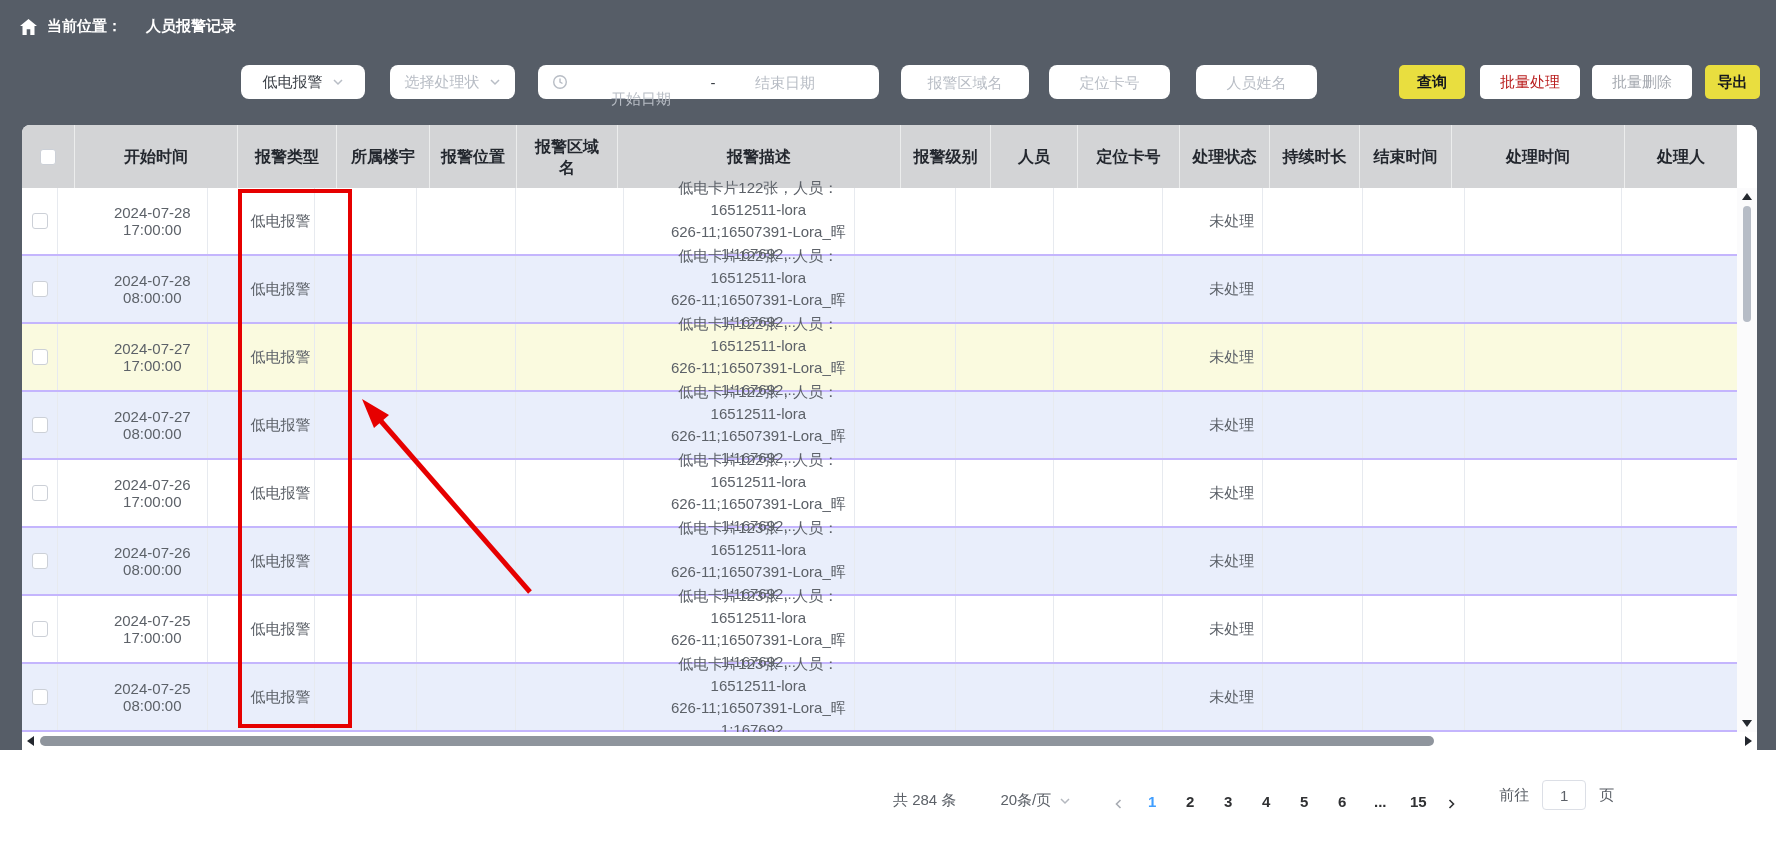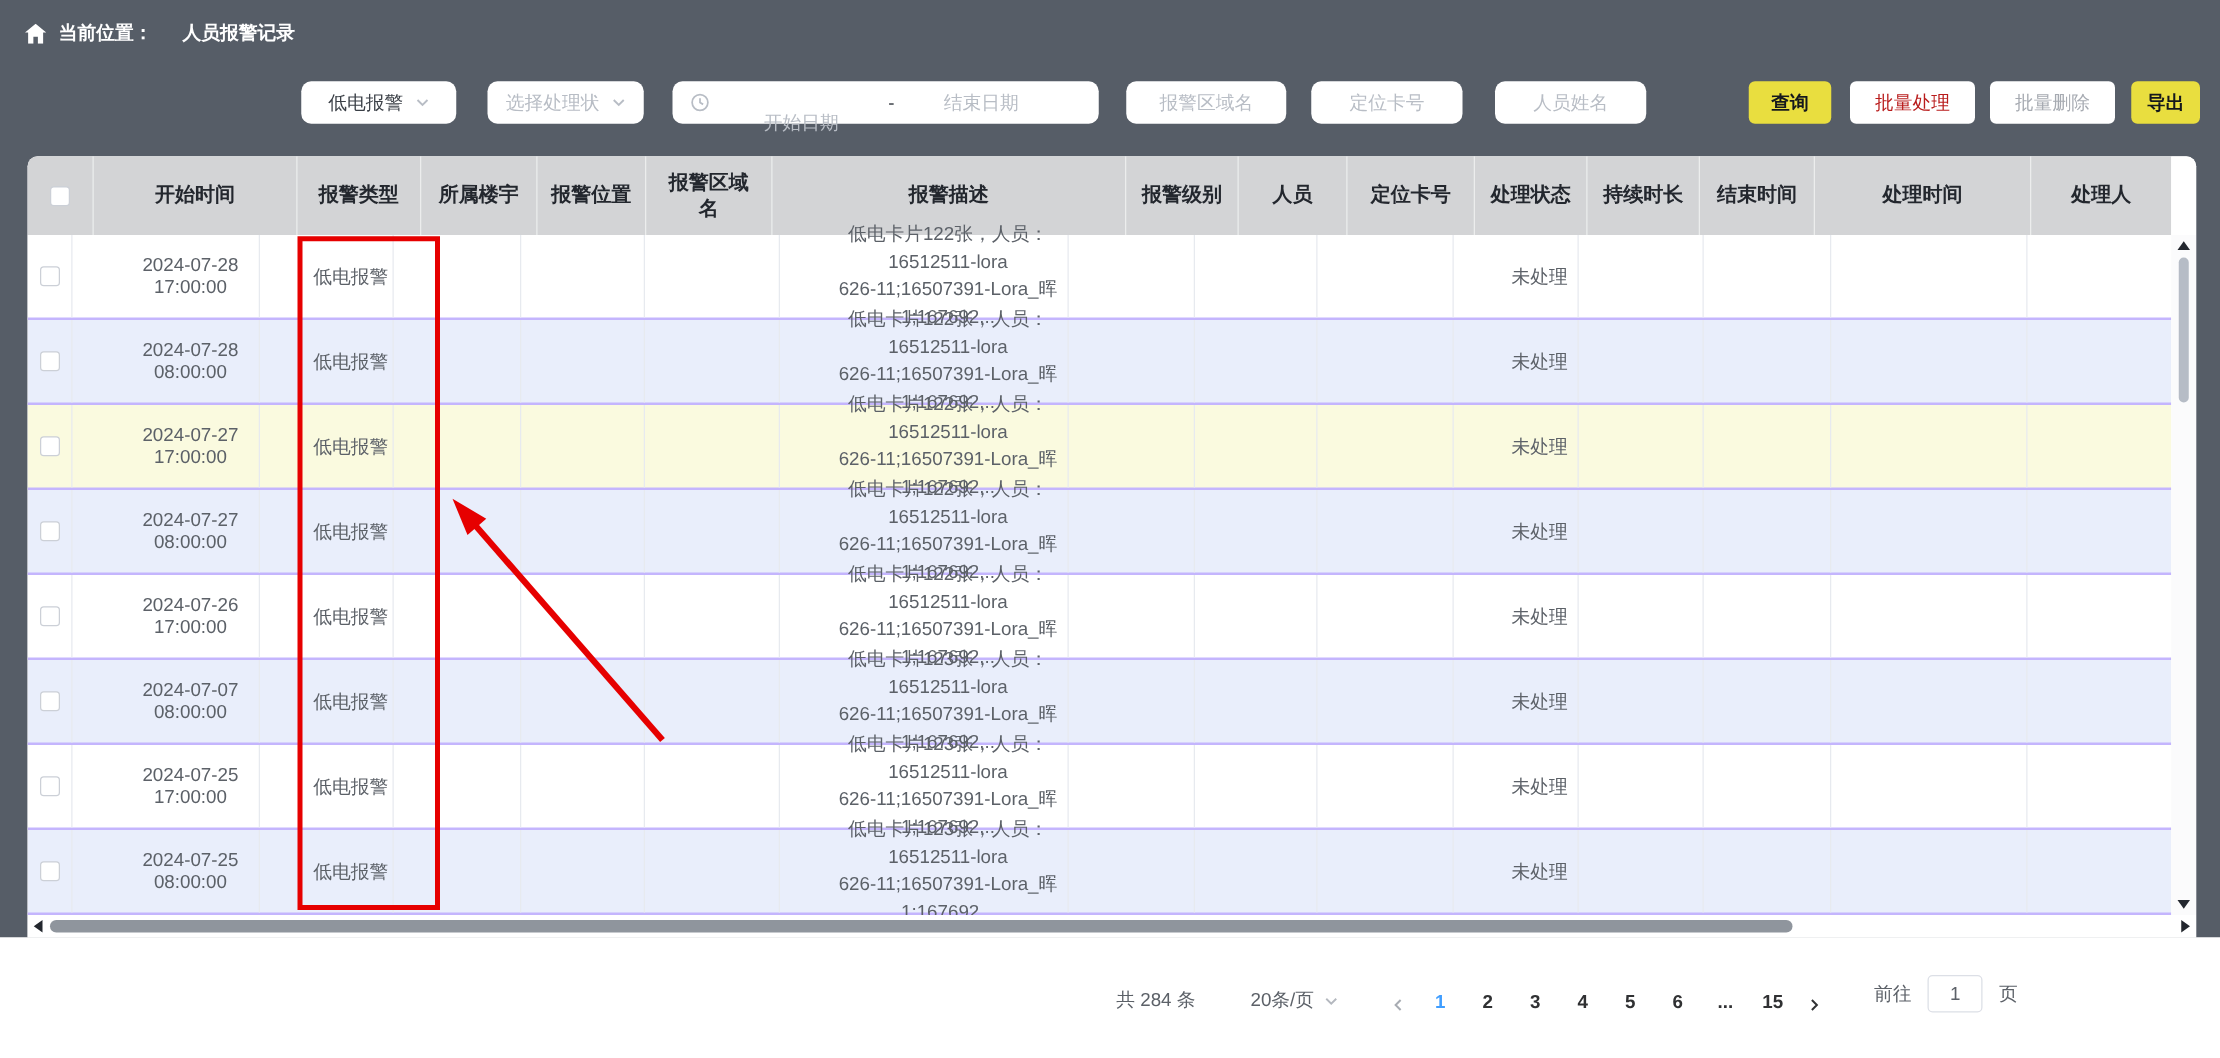--- a/index.html
+++ b/index.html
@@ -310,7 +310,7 @@
           <div class="cell" style="width: 53px;">
             <input type="checkbox" class="cb" style="">
           </div>
-          <div class="cell" style="width: 163px;">2024-07-07 08:00:00</div>
+          <div class="cell" style="width: 163px;">2024-07-26 08:00:00</div>
           <div class="cell" style="width: 99px;">低电报警</div>
           <div class="cell" style="width: 93px;"></div>
           <div class="cell" style="width: 87px;"></div>

